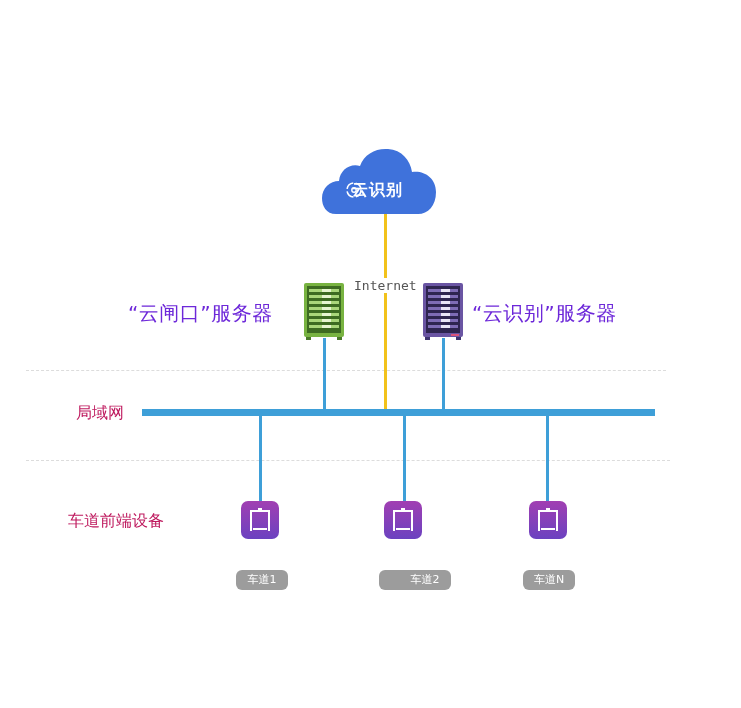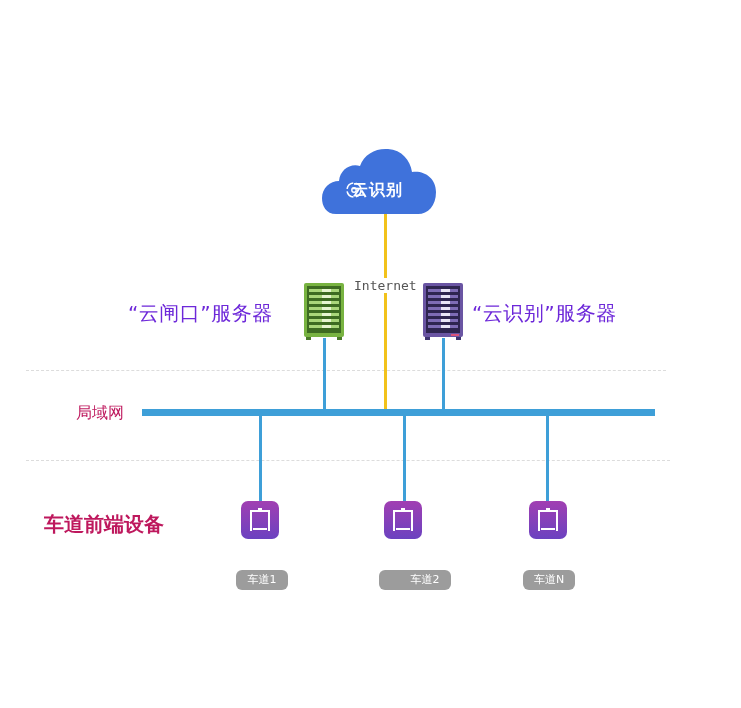--- a/index.html
+++ b/index.html
@@ -102,7 +102,7 @@
 <div class="vline" style="left:403px; top:414px; height:88px;"></div>
 <div class="vline" style="left:546px; top:414px; height:88px;"></div>
 
-<span class="label" style="left:44px; top:511px; font-size:20px;font-weight:bold;">车道前端设备</span>
+<span class="label" style="left:68px; top:511px; font-size:16px;">车道前端设备</span>
 
 <svg width="0" height="0" style="position:absolute">
   <defs>

